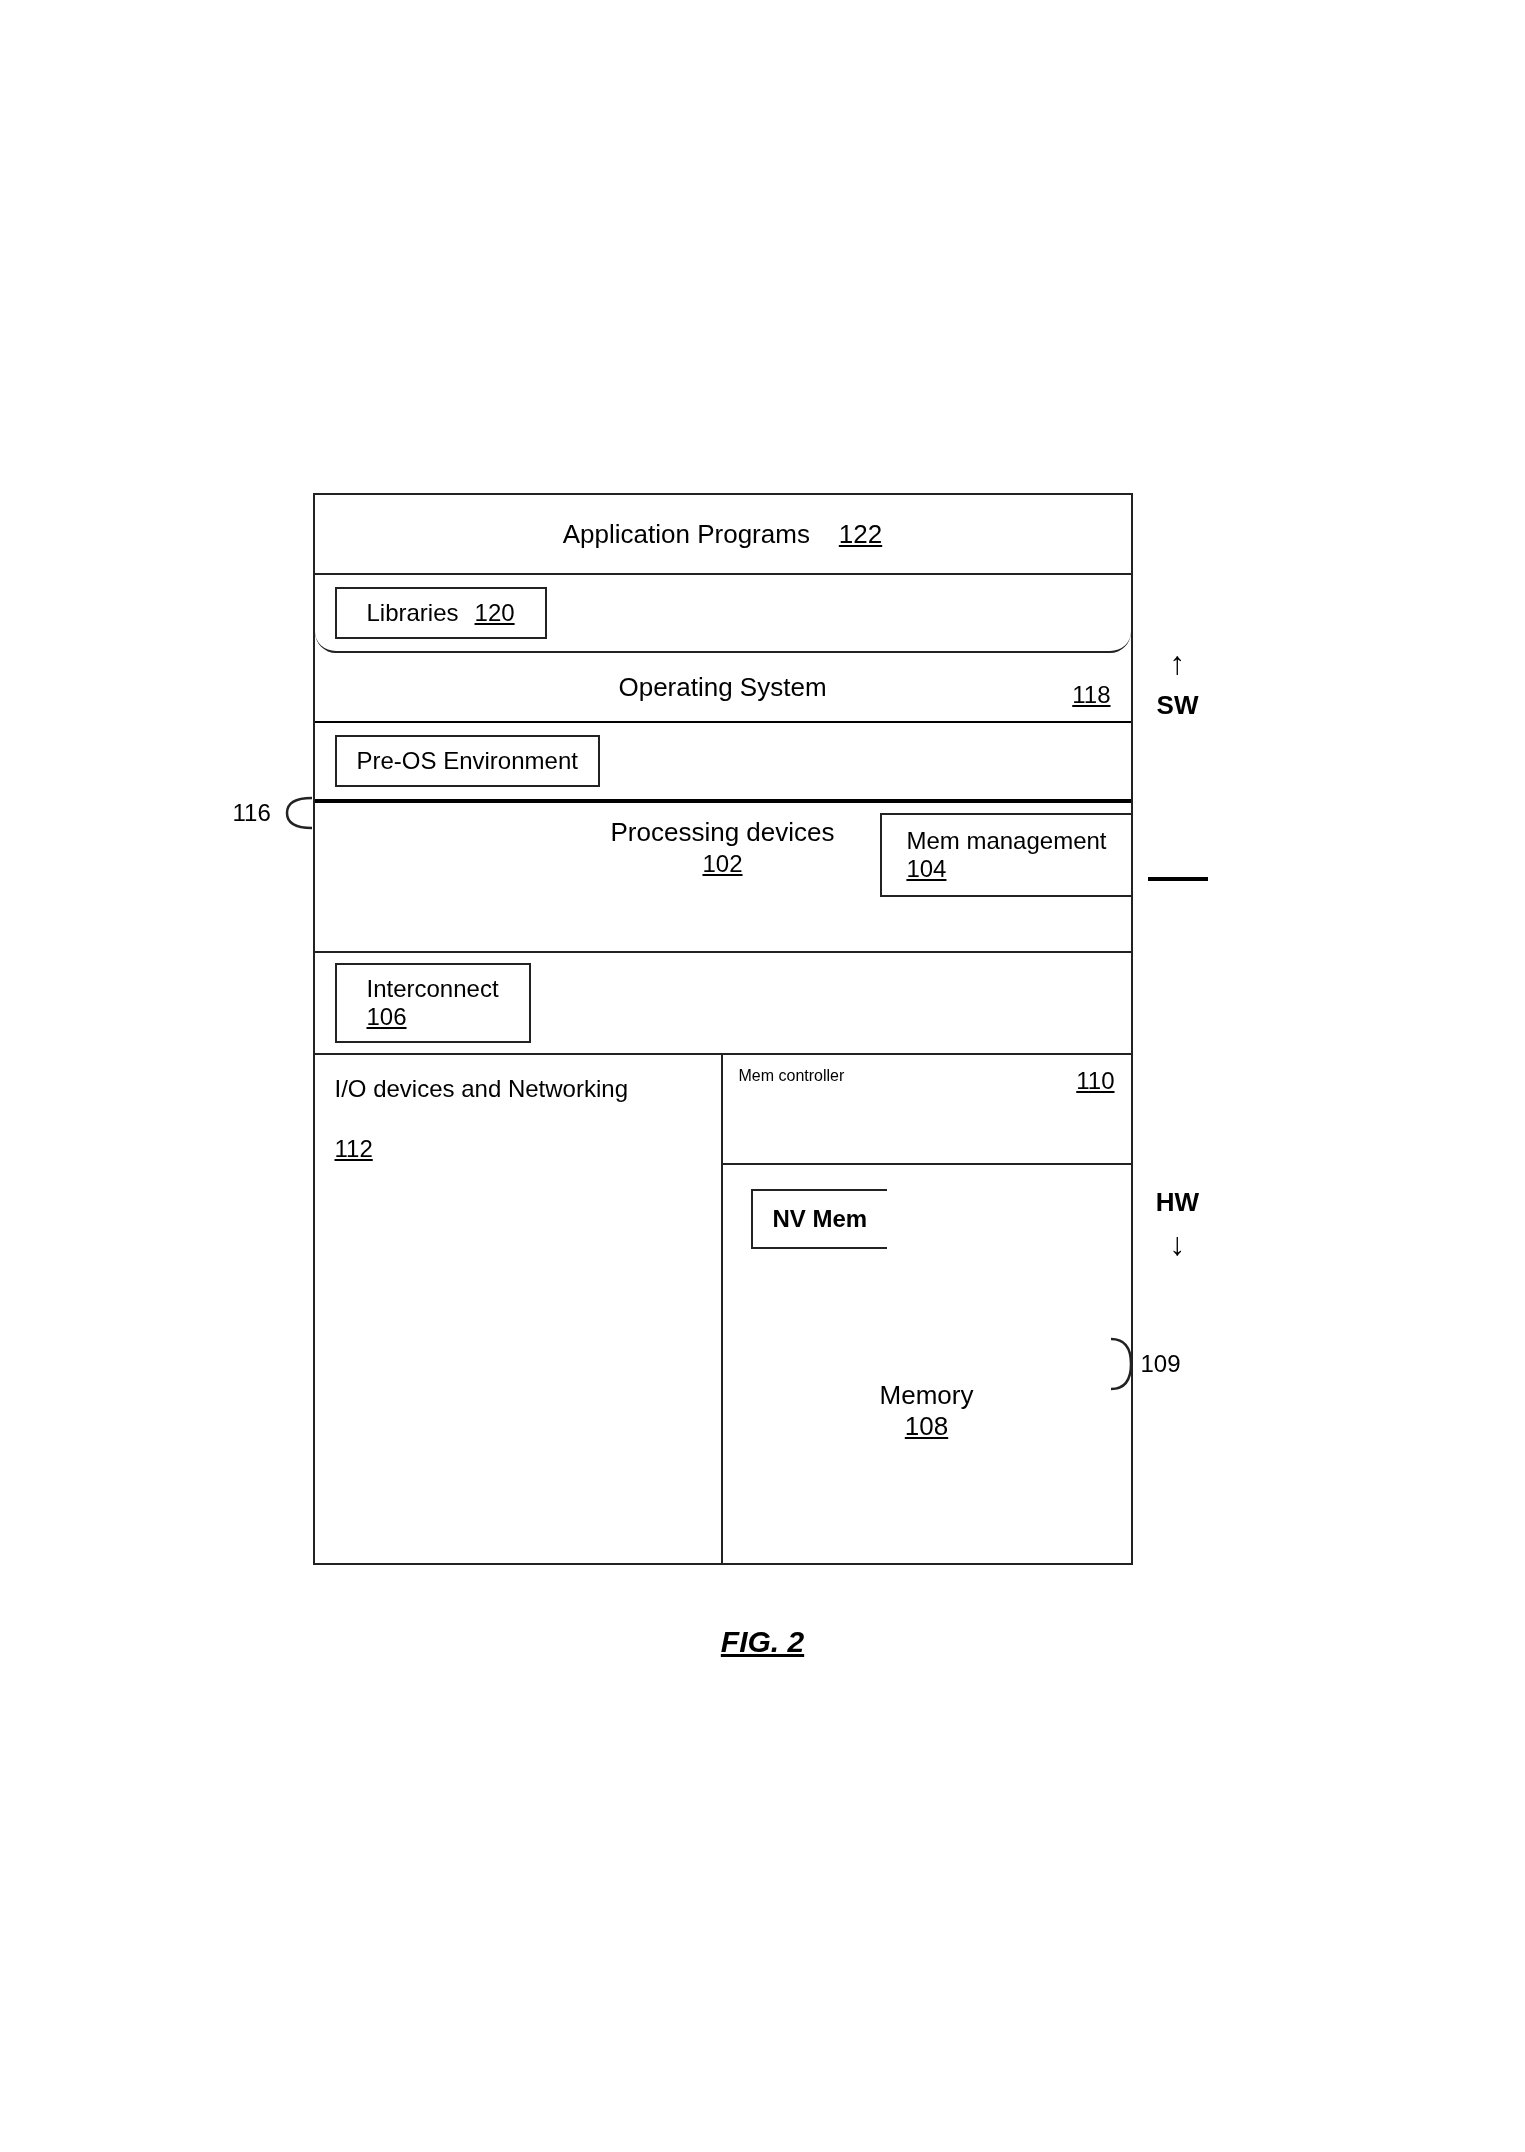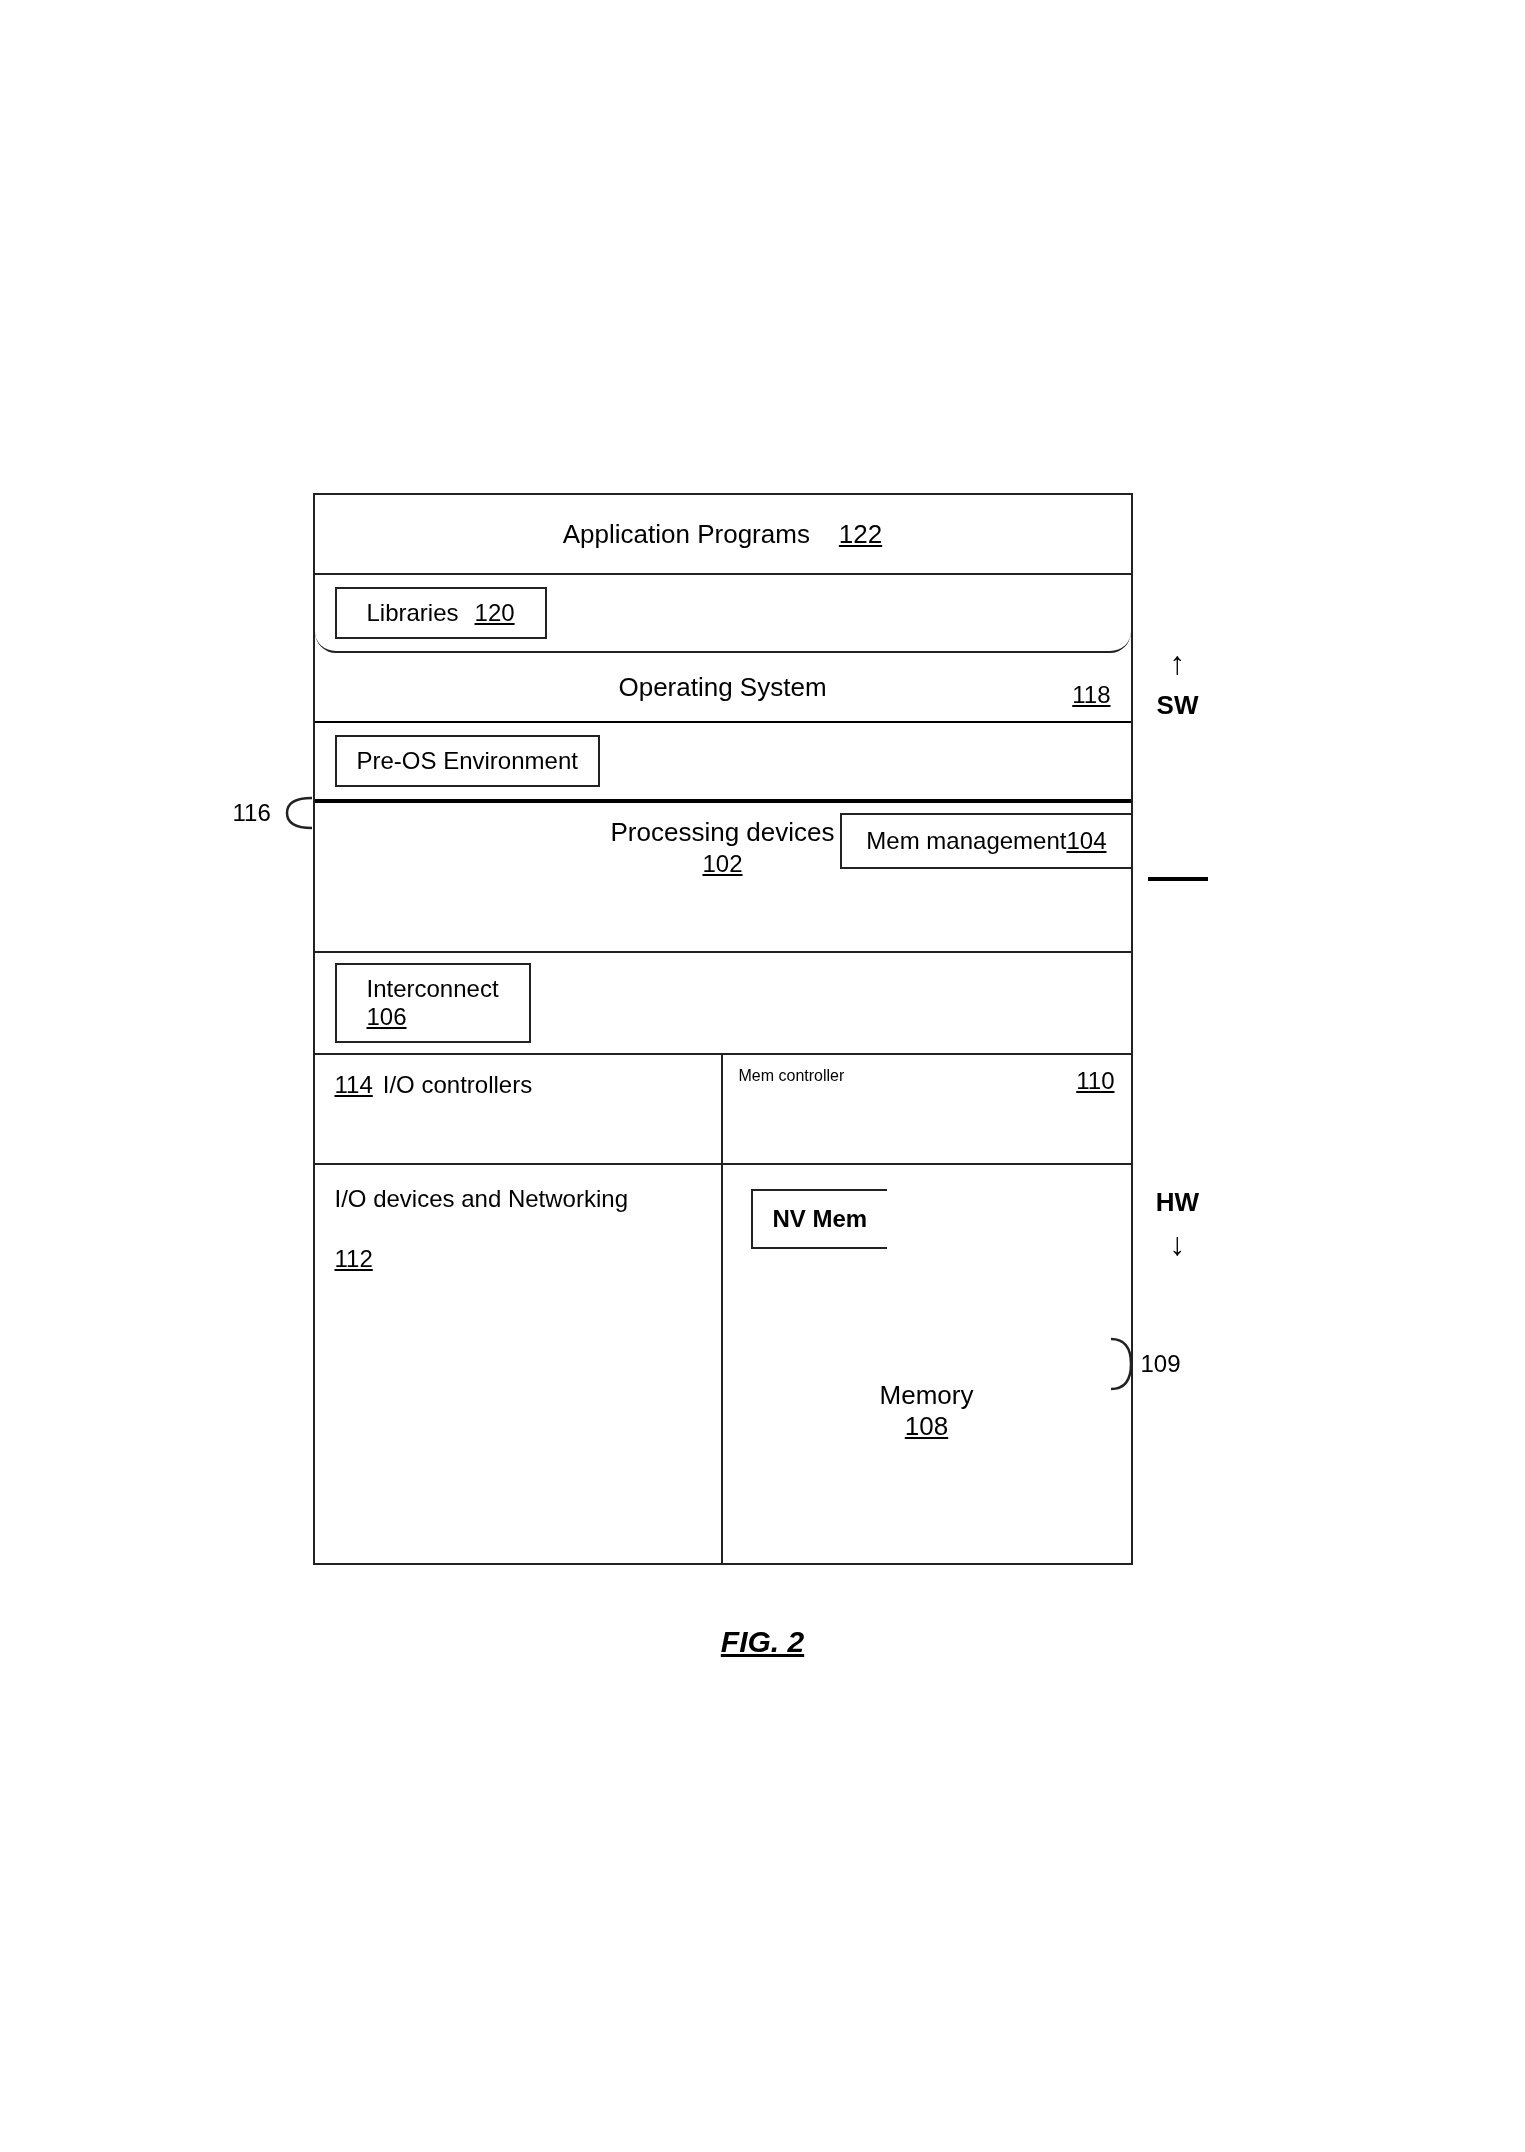--- a/index.html
+++ b/index.html
@@ -142,7 +142,7 @@
       right: 0;
       top: 14px;
       display: flex;
-      flex-direction: row;
+      flex-direction: column;
       align-items: flex-start;
     }
     

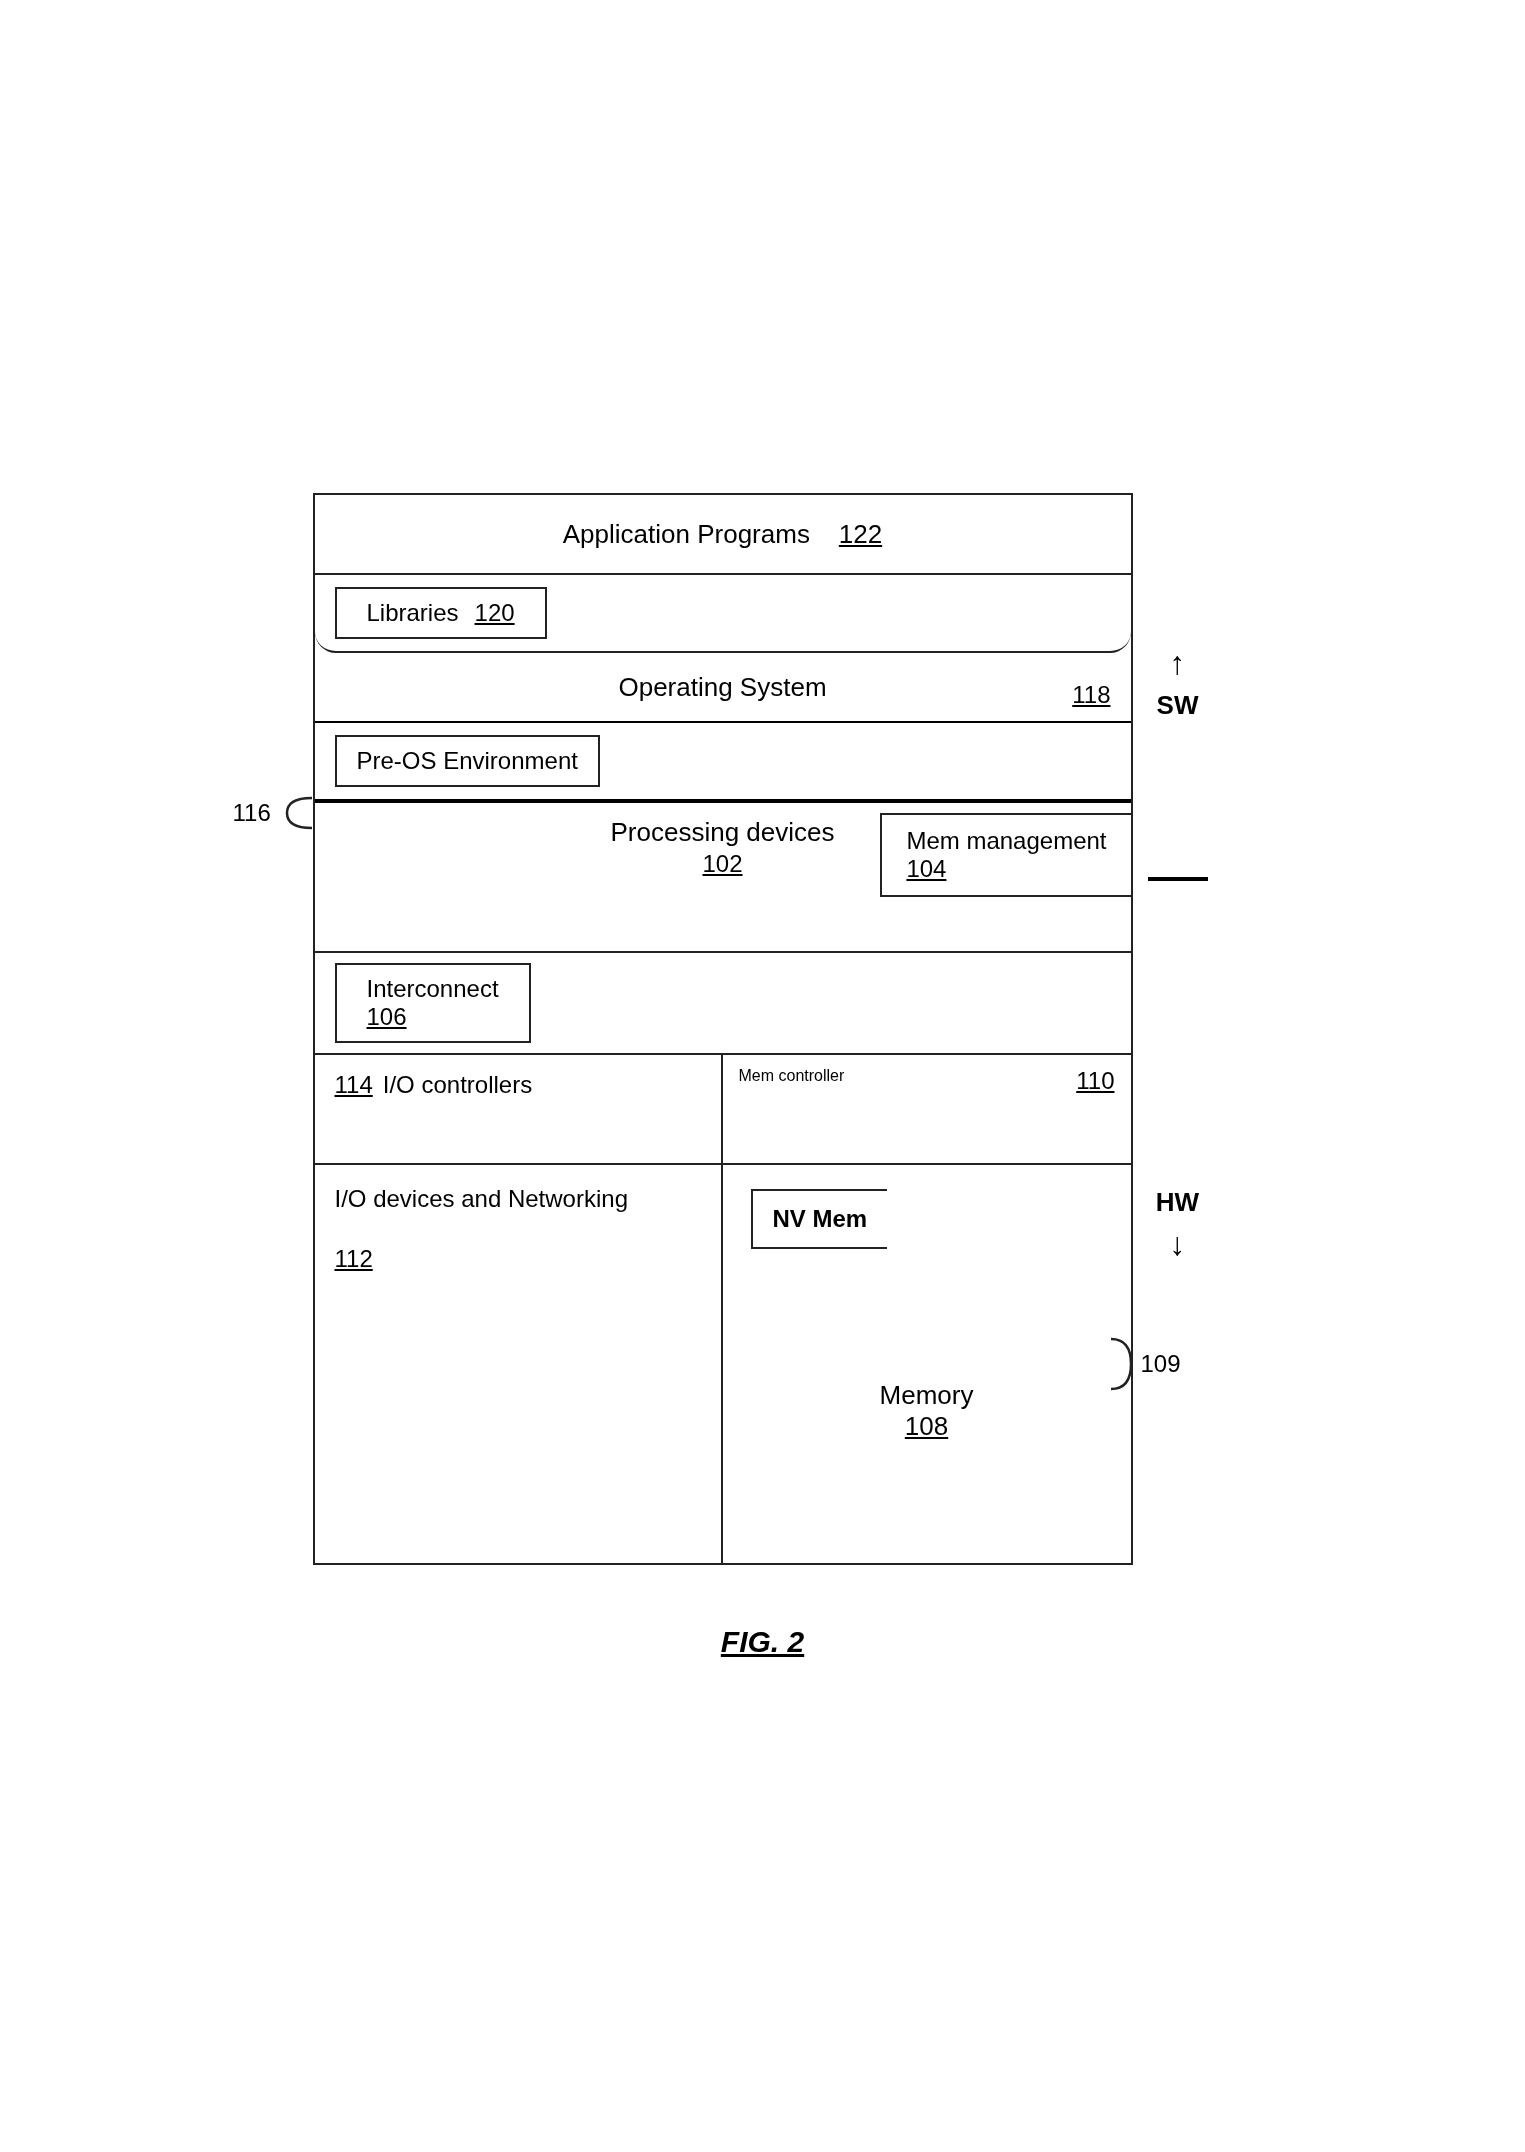--- a/index.html
+++ b/index.html
@@ -294,12 +294,6 @@
         <div class="row-bottom">
 
           <div class="left-col">
-            <div class="io-controllers-box">
-              <div style="display:flex; align-items:baseline; gap:10px;">
-                <span style="text-decoration:underline; font-size:24px;">114</span>
-                <span style="font-size:24px;">I/O controllers</span>
-              </div>
-            </div>
             <div class="io-devices-box">
               <div style="font-size:24px; line-height:1.5;">I/O devices and Networking</div>
               <br>

